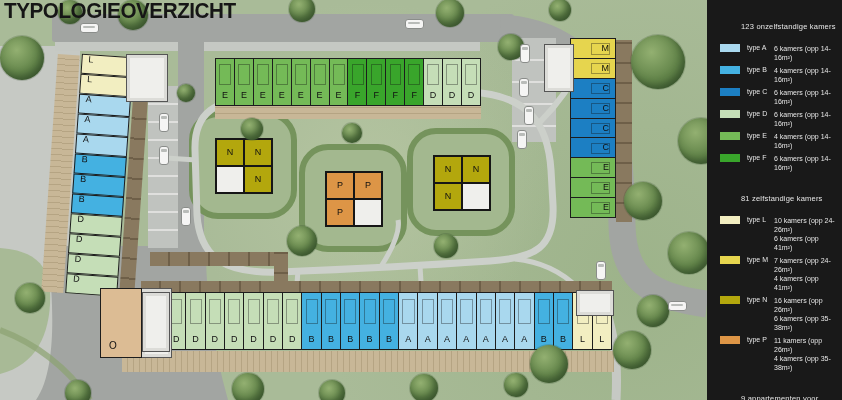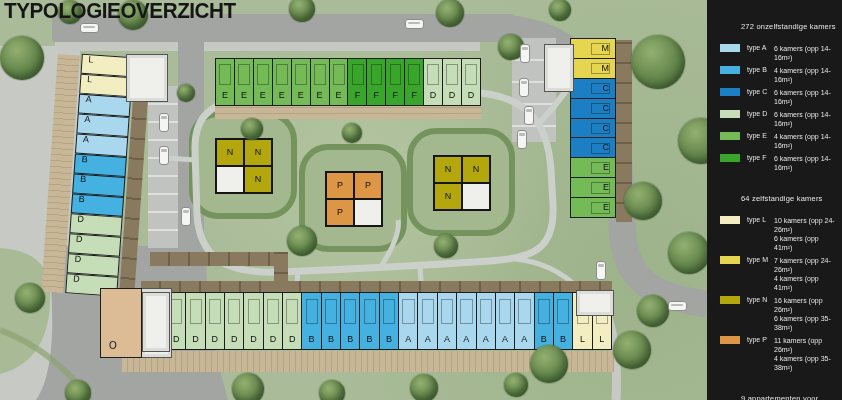--- a/index.html
+++ b/index.html
@@ -422,7 +422,7 @@
   <div class="legend">
     <div id="legend-sections">
         <div class="legend-section">
-          <div class="legend-heading">272 onzelfstandige kamers</div>
+          <div class="legend-heading">123 onzelfstandige kamers</div>
           <div class="legend-row">
             <span class="swatch" style="background: rgb(169, 216, 238);"></span>
             <span class="ltype">type A</span>

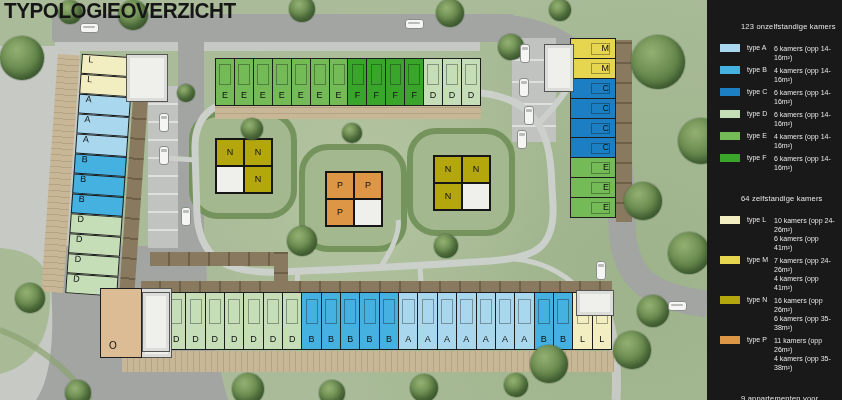--- a/index.html
+++ b/index.html
@@ -467,7 +467,7 @@
           </div>
         </div>
         <div class="legend-section">
-          <div class="legend-heading">64 zelfstandige kamers</div>
+          <div class="legend-heading">81 zelfstandige kamers</div>
           <div class="legend-row">
             <span class="swatch" style="background: rgb(242, 238, 193);"></span>
             <span class="ltype">type L</span>

